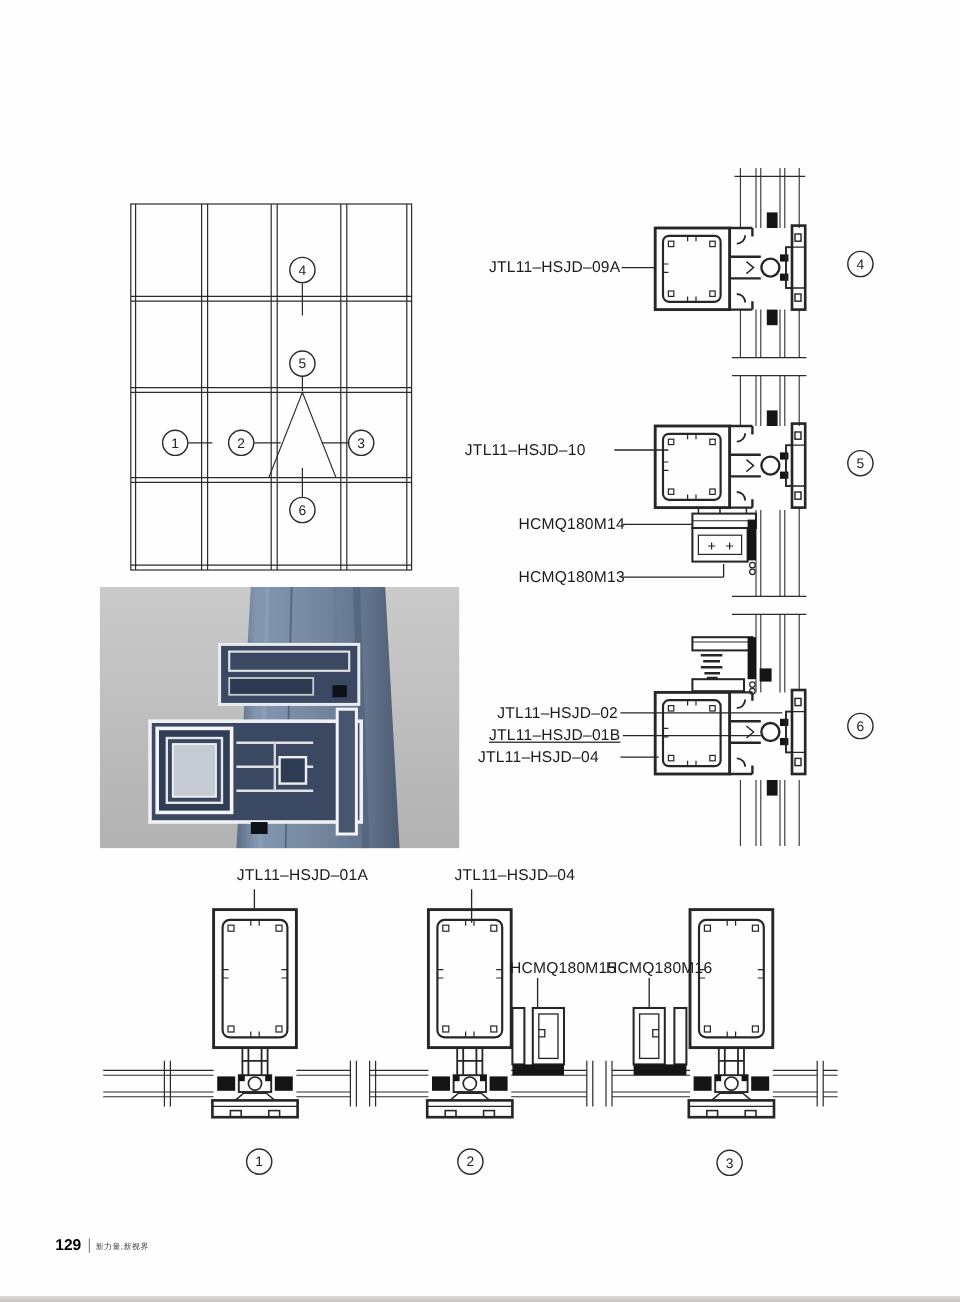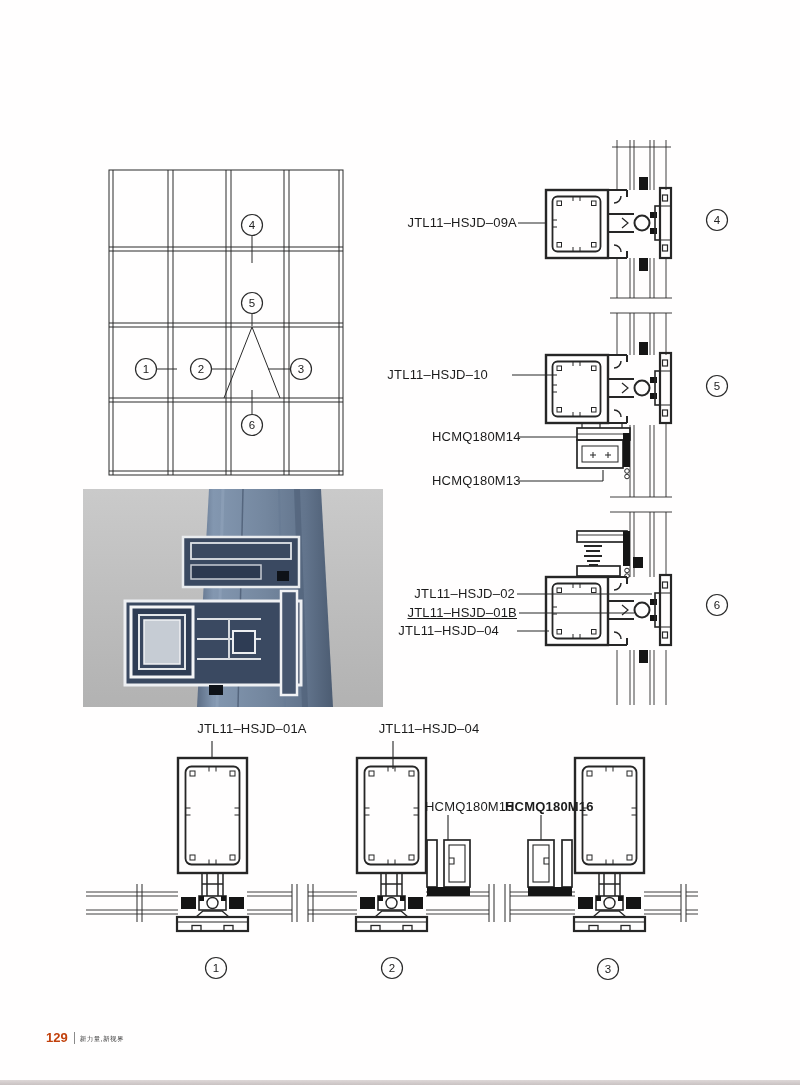--- a/index.html
+++ b/index.html
@@ -266,7 +266,7 @@
   <div class="lbl c" style="left:156px;top:722px;width:120px;">JTL11–HSJD–01A</div>
   <div class="lbl c" style="left:338px;top:722px;width:110px;">JTL11–HSJD–04</div>
   <div class="lbl" style="left:425px;top:800px;width:80px;">HCMQ180M15</div>
-  <div class="lbl" style="left:505px;top:800px;width:80px;font-weight:bold;">HCMQ180M16</div>
+  <div class="lbl" style="left:505px;top:800px;width:80px;">HCMQ180M16</div>
 
   <div class="footer">
     <span class="pnum">129</span>

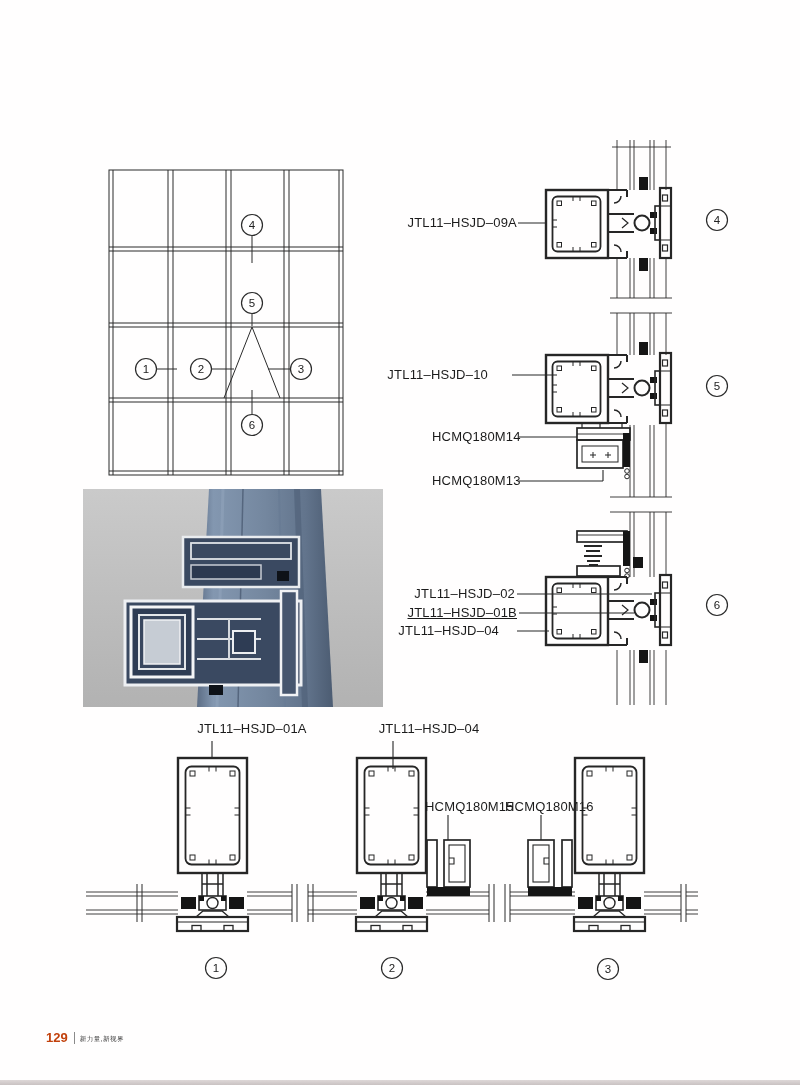--- a/index.html
+++ b/index.html
@@ -23,7 +23,7 @@
   .footer{
     position:absolute;left:46px;top:1031px;display:flex;align-items:flex-start;
   }
-  .footer .pnum{font-size:13px;font-weight:bold;color:#c2410c;line-height:14px;}
+  .footer .pnum{font-size:13px;font-weight:bold;color:#000000;line-height:14px;}
   .footer .sep{width:1px;height:12px;background:#8a8a8a;margin:1px 5px 0 6px;}
   .footer .tag{font-size:6.5px;color:#3a3a3a;letter-spacing:.5px;margin-top:4px;}
   .bottom-strip{

